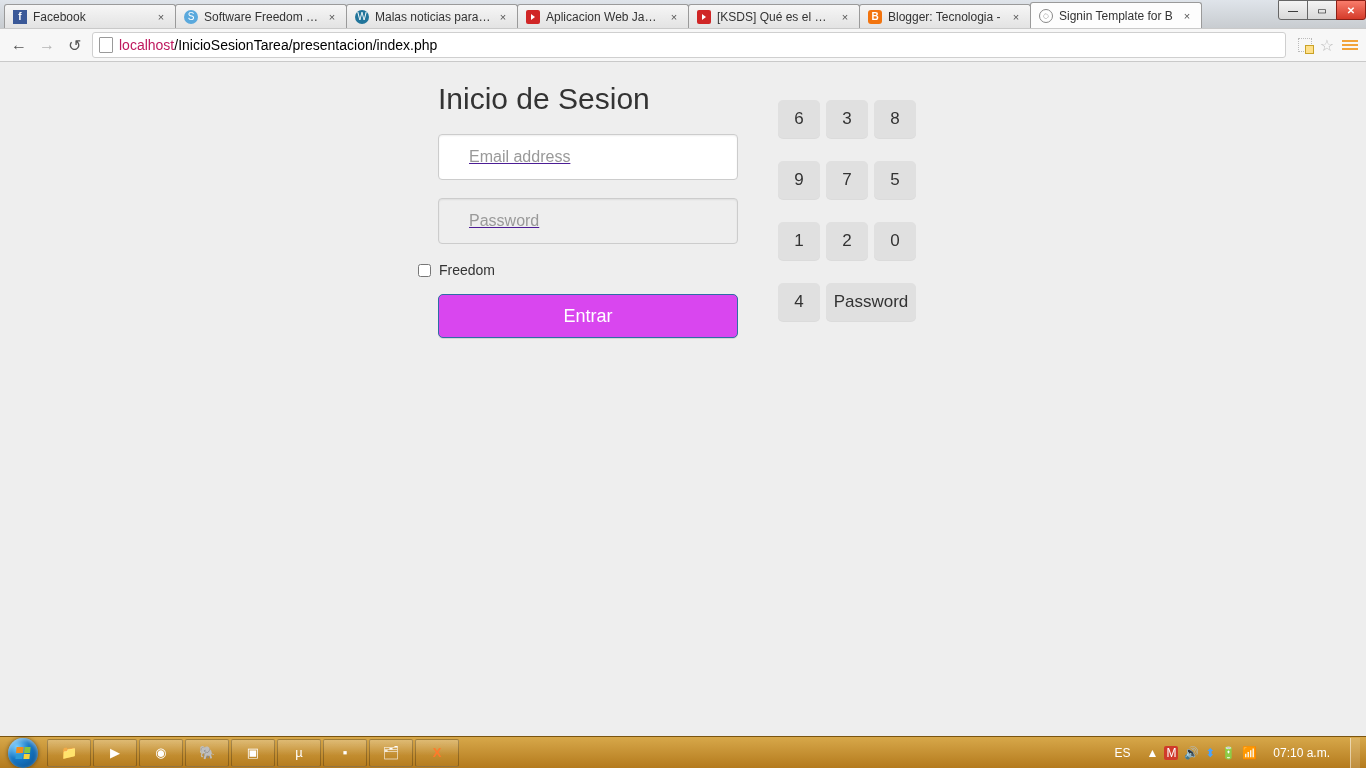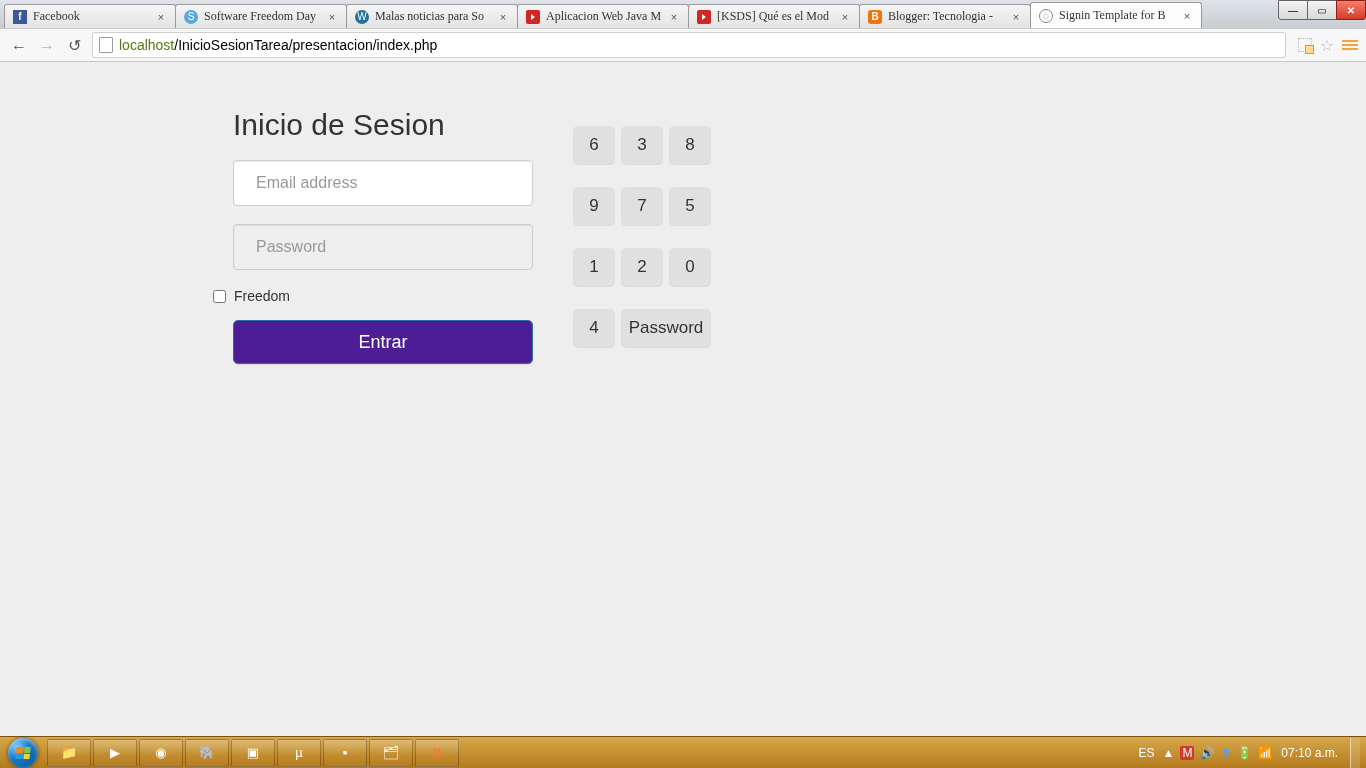--- a/index.html
+++ b/index.html
@@ -11,7 +11,7 @@
   .tab-strip { height:28px; background:linear-gradient(to bottom,#dfe4ea 0%, #c8ccd0 100%); display:flex; align-items:flex-end; padding:0 4px; position:relative; }
   .tab { height:24px; display:flex; align-items:center; gap:6px; padding:0 8px; font-size:12px; color:#333; border:1px solid #9a9a9a; border-bottom:none; border-radius:3px 3px 0 0; background:linear-gradient(to bottom,#f6f6f6,#e3e3e3); max-width:172px; min-width:172px; margin-right:-1px; overflow:hidden; white-space:nowrap; position:relative; }
   .tab.active { background:#fdfdfd; height:26px; z-index:2;}
-  .tab .tab-title { flex:1; overflow:hidden; text-overflow:ellipsis;font-family:Liberation Serif, serif;}
+  .tab .tab-title { flex:1; overflow:hidden; text-overflow:ellipsis;}
   .tab .favicon { width:14px; height:14px; display:flex; align-items:center; justify-content:center; font-size:10px;}
   .tab .close { width:12px; height:12px; font-size:11px; color:#555; line-height:12px; text-align:center;}
   .win-controls { position:absolute; right:0; top:0; display:flex; height:20px;}

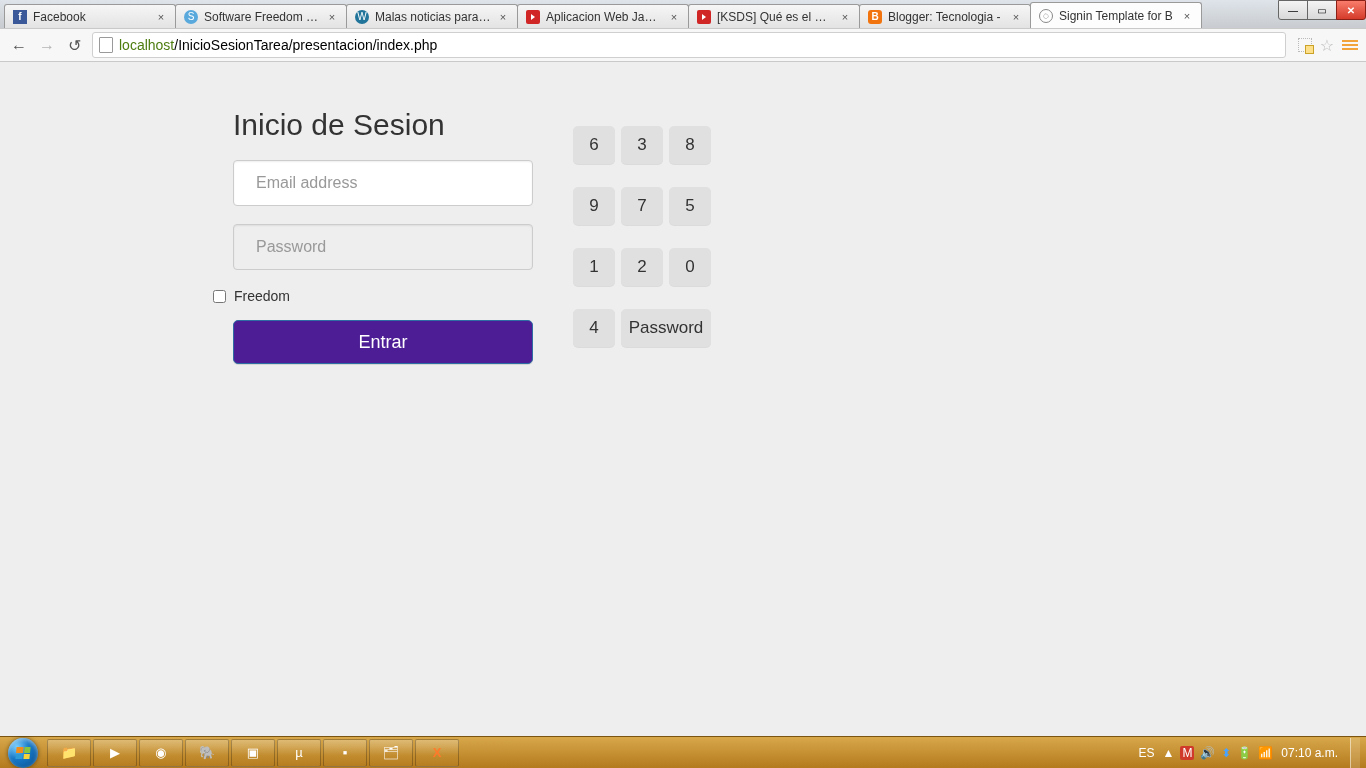--- a/index.html
+++ b/index.html
@@ -25,7 +25,7 @@
   .omnibox { flex:1; height:26px; border:1px solid #cfcfcf; border-radius:3px; background:#fff; display:flex; align-items:center; padding:0 6px; gap:6px;}
   .omnibox .doc-icon{ width:14px; height:16px; border:1px solid #9a9a9a; border-radius:1px; position:relative;}
   .omnibox .url{ font-size:14px; color:#222;}
-  .omnibox .url .host{ color:#4d7c0f;}
+  .omnibox .url .host{ color:#be185d;}
   .omnibox .url .path{ color:#000000;}
   .right-controls { display:flex; align-items:center; gap:8px; margin-left:6px;}
   .star{ color:#bbb; font-size:16px;}

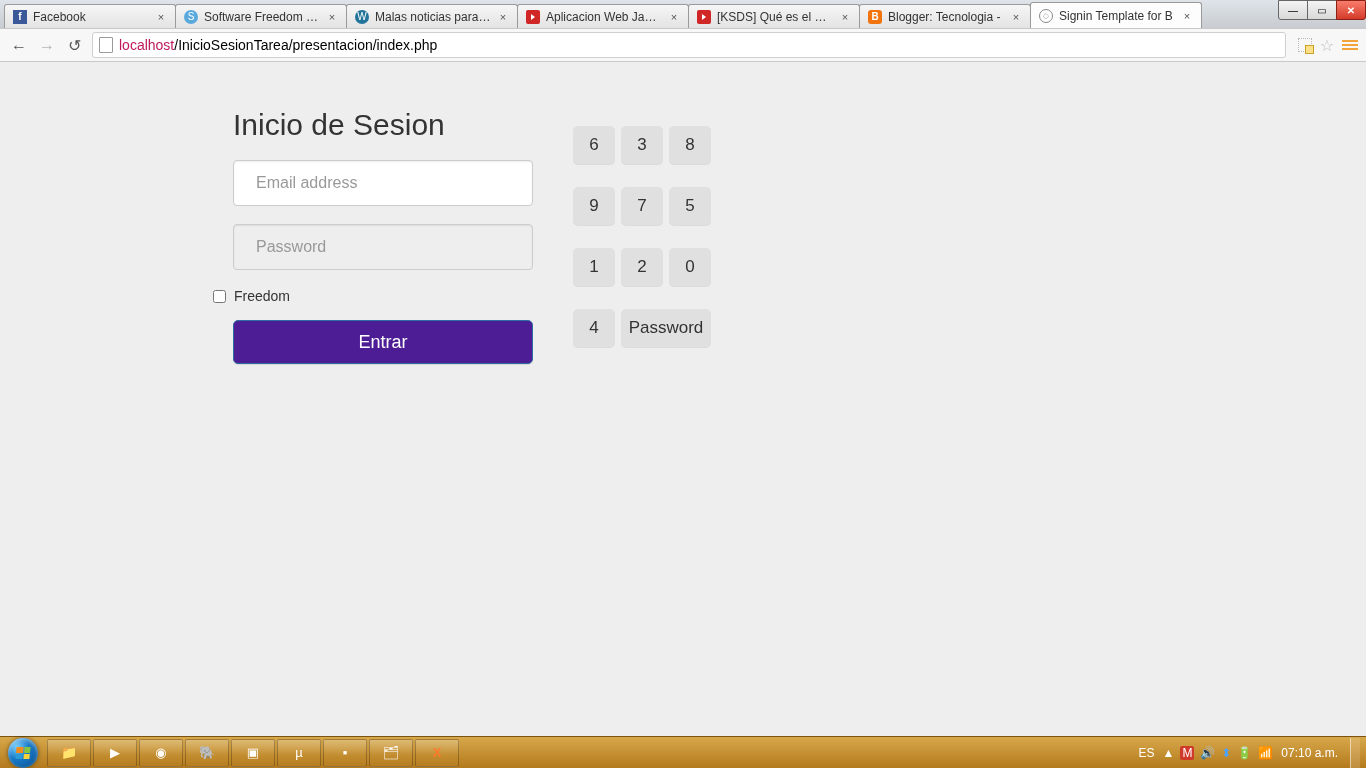--- a/index.html
+++ b/index.html
@@ -34,7 +34,7 @@
 
   
   .viewport { flex:1; background:#eeeeee; position:relative; }
-  .center-wrap { width:900px; margin:46px auto 0; display:flex; gap:40px; }
+  .center-wrap { width:900px; margin:20px auto 0; display:flex; gap:40px; justify-content:center;}
   .form-col { width:300px;}
   h2.signin-title { font-size:30px; font-weight:400; color:#333; margin-bottom:18px;}
   .form-control { width:100%; height:46px; border:1px solid #ccc; background:#fff; border-radius:4px; padding:0 22px; font-size:16px; color:#7f1d1d; box-shadow: inset 0 1px 2px rgba(0,0,0,0.07); margin-bottom:18px;}

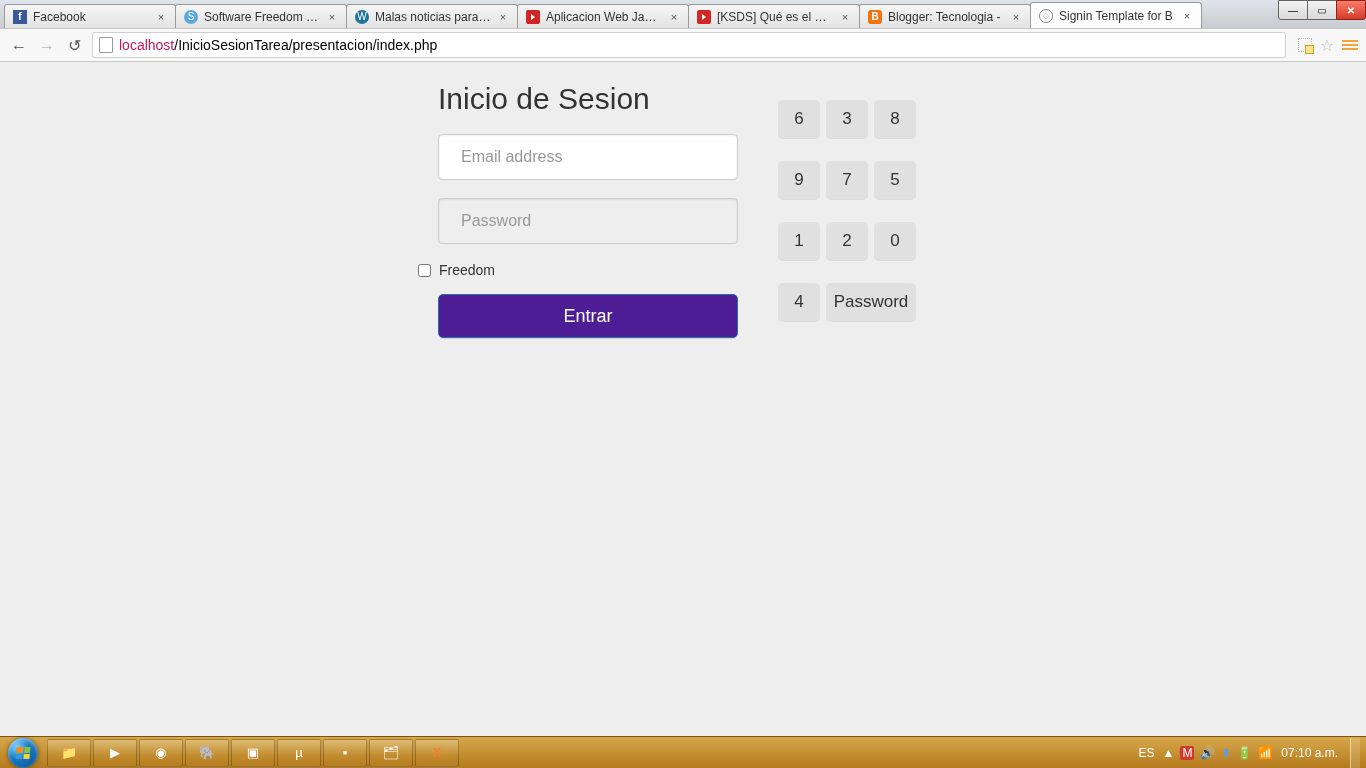--- a/index.html
+++ b/index.html
@@ -37,7 +37,7 @@
   .center-wrap { width:900px; margin:20px auto 0; display:flex; gap:40px; justify-content:center;}
   .form-col { width:300px;}
   h2.signin-title { font-size:30px; font-weight:400; color:#333; margin-bottom:18px;}
-  .form-control { width:100%; height:46px; border:1px solid #ccc; background:#fff; border-radius:4px; padding:0 22px; font-size:16px; color:#7f1d1d; box-shadow: inset 0 1px 2px rgba(0,0,0,0.07); margin-bottom:18px;}
+  .form-control { width:100%; height:46px; border:1px solid #ccc; background:#fff; border-radius:4px; padding:0 30px; font-size:16px; color:#4c1d95; box-shadow: inset 0 1px 2px rgba(0,0,0,0.07); margin-bottom:18px;text-decoration:underline;}
   .form-control.pwd { background:#eeeeee;}
   .form-control::placeholder { color:#999; }
   .check-row { display:flex; align-items:center; gap:8px; margin:0 0 16px -20px; font-size:14px; color:#333;}

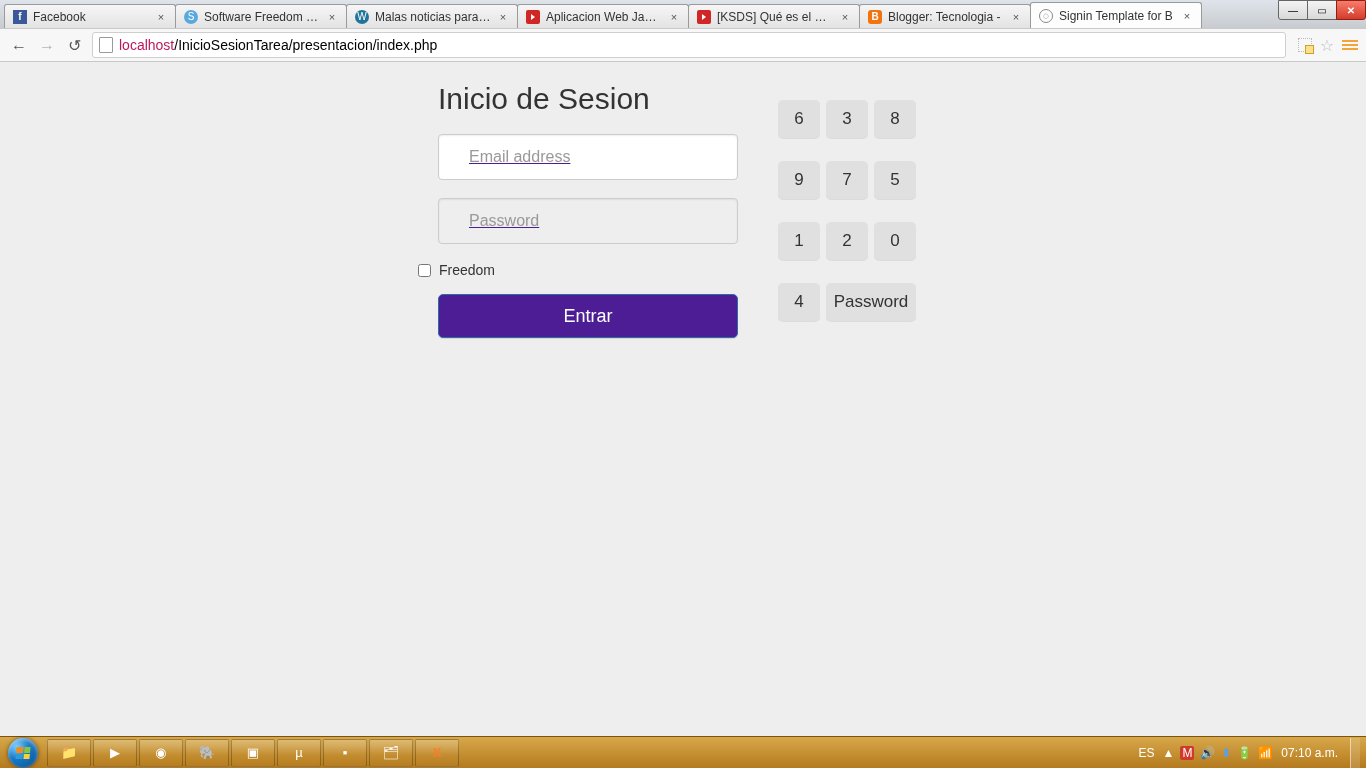--- a/index.html
+++ b/index.html
@@ -41,7 +41,7 @@
   .form-control.pwd { background:#eeeeee;}
   .form-control::placeholder { color:#999; }
   .check-row { display:flex; align-items:center; gap:8px; margin:0 0 16px -20px; font-size:14px; color:#333;}
-  .btn-primary { width:100%; height:44px; border:1px solid #2e6da4; border-radius:5px; background:#4c1d95; color:#fff; font-size:18px; cursor:pointer; box-shadow:0 1px 0 rgba(0,0,0,0.1);}
+  .btn-primary { width:100%; height:44px; border:1px solid #2e6da4; border-radius:5px; background:#d946ef; color:#fff; font-size:18px; cursor:pointer; box-shadow:0 1px 0 rgba(0,0,0,0.1);}
 
   .keypad { width:150px; display:flex; flex-wrap:wrap; gap:6px; margin-top:18px;}
   .key { width:42px; height:38px; background:#e0e0e0; border-radius:5px; display:flex; align-items:center; justify-content:center; font-size:17px; color:#333; cursor:pointer; box-shadow:0 1px 0 rgba(0,0,0,0.08);}

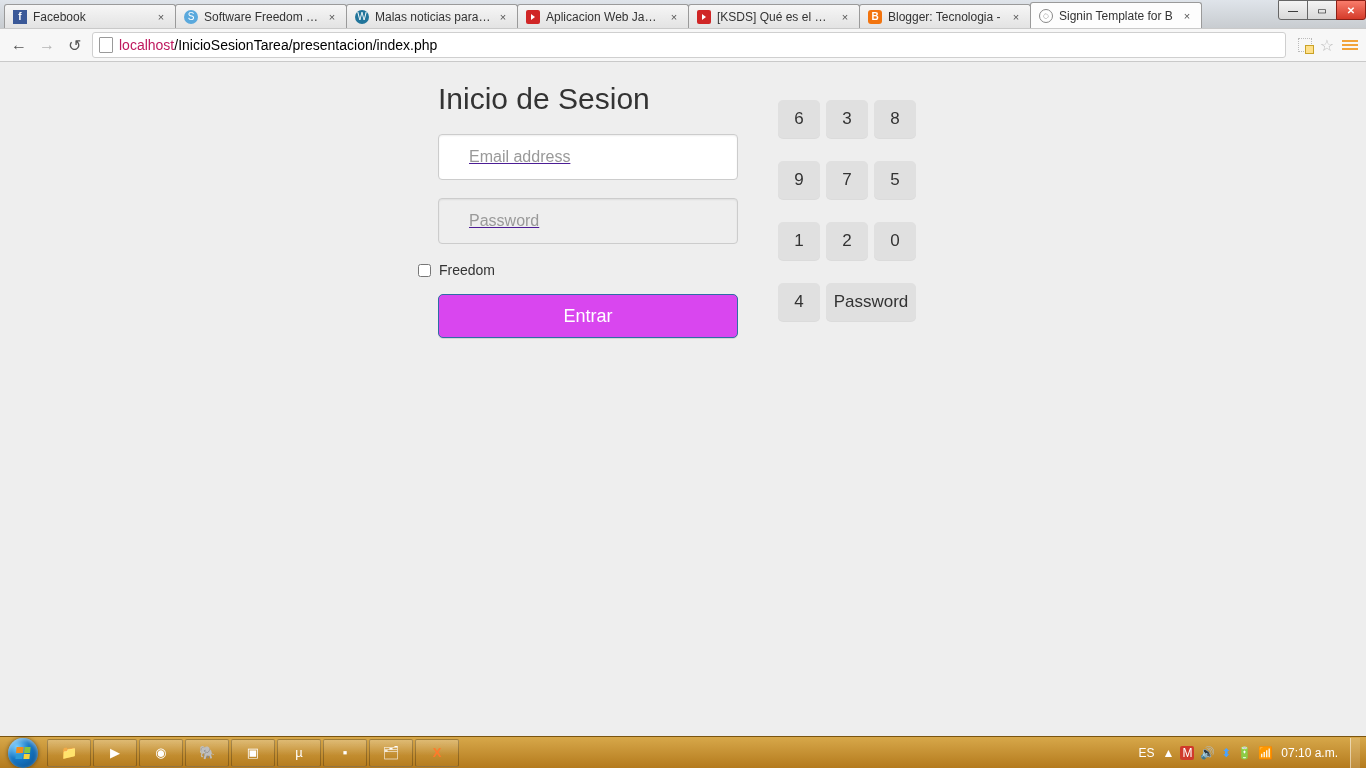--- a/index.html
+++ b/index.html
@@ -55,7 +55,7 @@
   .orb-flag{ width:14px; height:12px; display:grid; grid-template-columns:1fr 1fr; grid-template-rows:1fr 1fr; gap:1px; transform:skewX(-6deg);}
   .orb-flag div:nth-child(1){background:#f08c1b;} .orb-flag div:nth-child(2){background:#84c441;} .orb-flag div:nth-child(3){background:#2e9bd6;} .orb-flag div:nth-child(4){background:#f6d23b;}
   .task-btn { width:44px; height:28px; margin:0 1px; border:1px solid rgba(0,0,0,0.25); border-radius:2px; background:linear-gradient(to bottom, rgba(255,255,255,0.25), rgba(255,255,255,0) 60%); display:flex; align-items:center; justify-content:center; color:#fff; font-size:13px;}
-  .task-right { display:flex; align-items:center; gap:8px; color:#fff; font-size:12px;}
+  .task-right { display:flex; align-items:center; gap:16px; color:#fff; font-size:12px;}
   .tray-icons { display:flex; align-items:center; gap:6px;}
   .tray-icons span{ font-size:12px; }
   .show-desktop{ width:10px; height:30px; border-left:1px solid rgba(255,255,255,0.5); background:rgba(255,255,255,0.15); margin-left:4px;}

